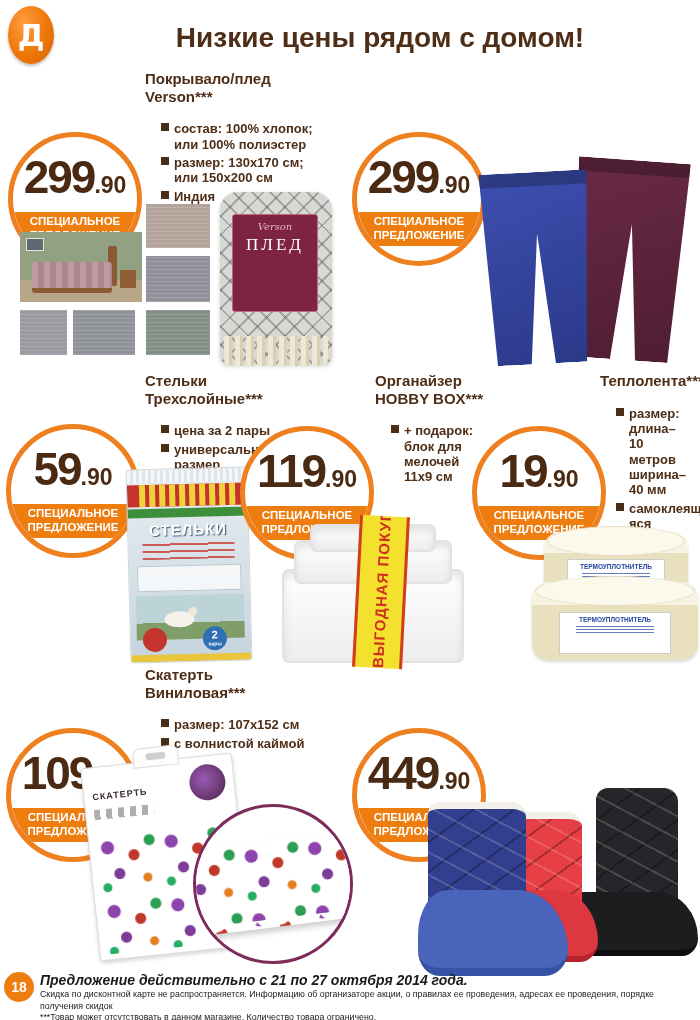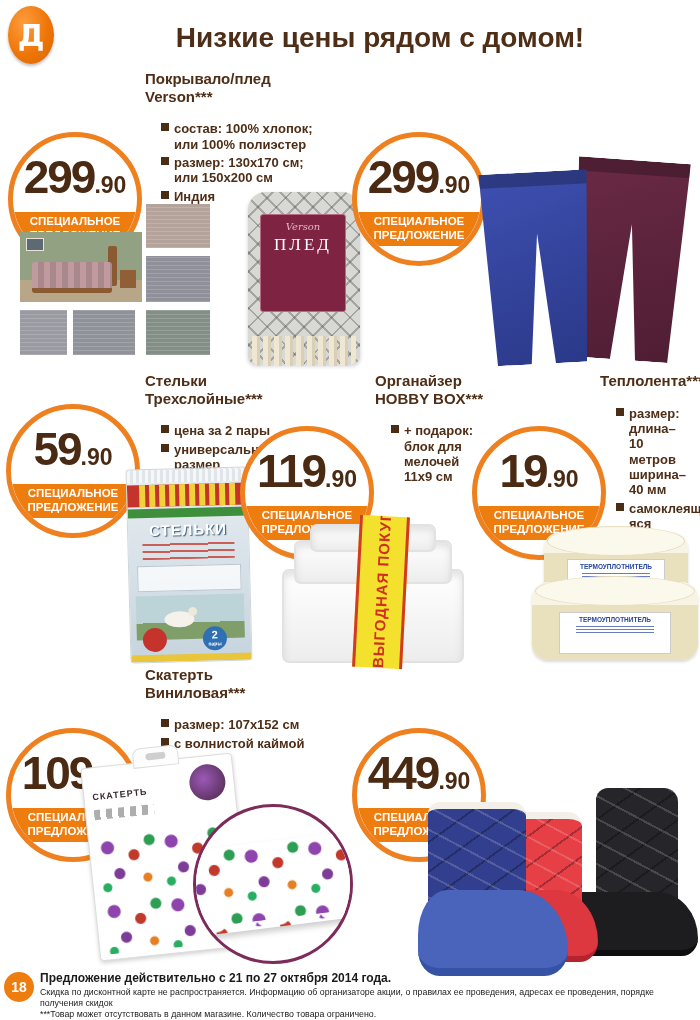--- a/index.html
+++ b/index.html
@@ -49,7 +49,7 @@
          background-color:#d8d8d4;
          background-image:repeating-linear-gradient(45deg,rgba(70,70,70,.35) 0 2px,transparent 2px 13px),
                           repeating-linear-gradient(-45deg,rgba(70,70,70,.35) 0 2px,transparent 2px 13px);
-         box-shadow:0 2px 4px rgba(0,0,0,.2);margin-left:28px;}
+         box-shadow:0 2px 4px rgba(0,0,0,.2);}
   .plaid-label{position:absolute;left:12px;top:22px;width:86px;height:98px;background:#7e2341;
          border:1px solid #b86a85;border-radius:3px;color:#fff;text-align:center;padding-top:6px;box-sizing:border-box;}
   .plaid-brand{display:block;font-style:italic;font-size:10px;color:#e3b6c4;font-family:"DejaVu Serif",serif;}

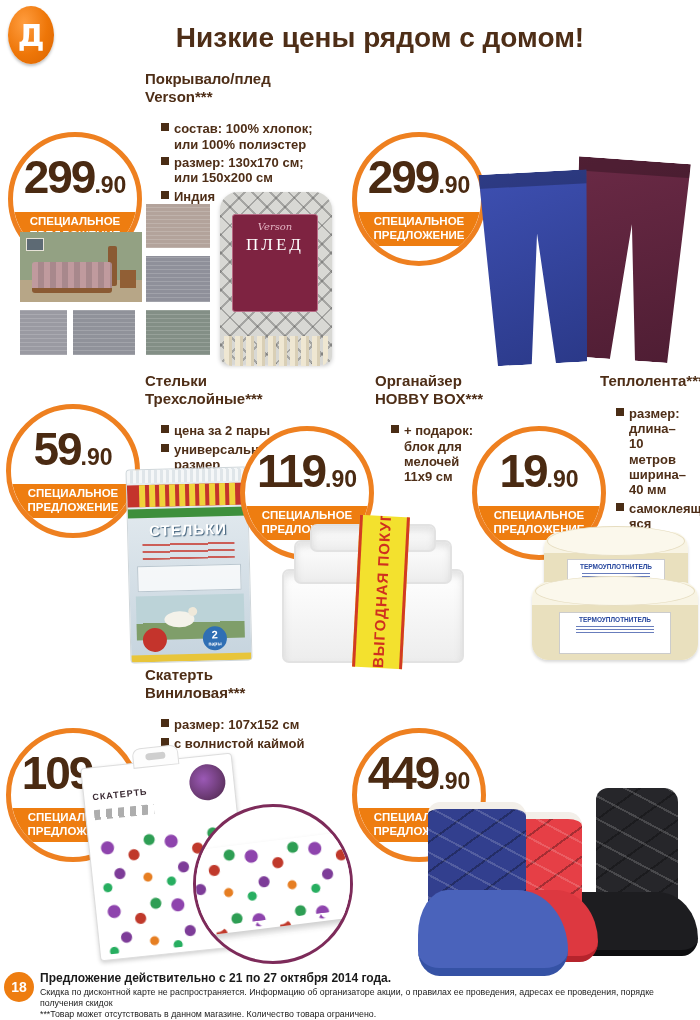--- a/index.html
+++ b/index.html
@@ -254,7 +254,7 @@
         </li>
       </ul>
   </div>
-  <div class="badge" style="left:6px;top:404px;">
+  <div class="badge" style="left:6px;top:424px;">
     <div class="price"><span class="price-int">59</span><span class="price-dec"><span>.</span><span>90</span></span></div>
     <div class="offer-band">
         <div>СПЕЦИАЛЬНОЕ</div>

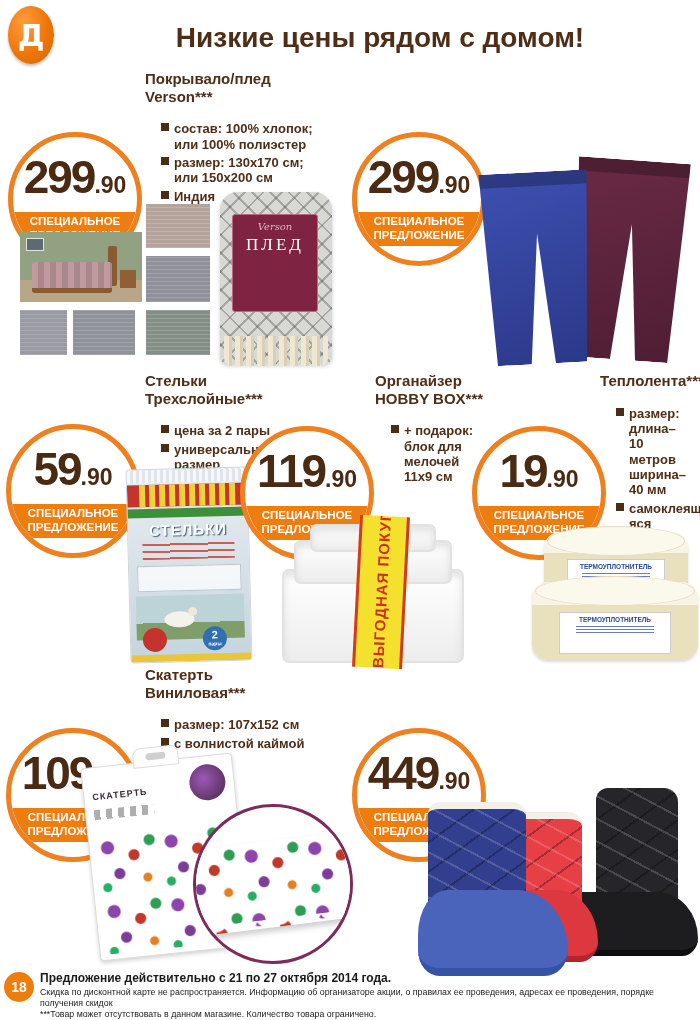--- a/index.html
+++ b/index.html
@@ -155,7 +155,7 @@
   .pageno{position:absolute;left:4px;top:972px;width:30px;height:30px;border-radius:50%;background:#ee7d10;
         color:#fff;font-weight:bold;font-size:14px;display:flex;align-items:center;justify-content:center;}
   .legal{position:absolute;left:40px;top:971px;right:6px;color:#1a1a1a;line-height:1.3;font-size:8.8px;}
-  .legal .b1{font-weight:bold;font-size:12px;}
+  .legal .b1{font-weight:bold;font-size:14px;font-style:italic;}
 </style>
 </head>
 <body>

